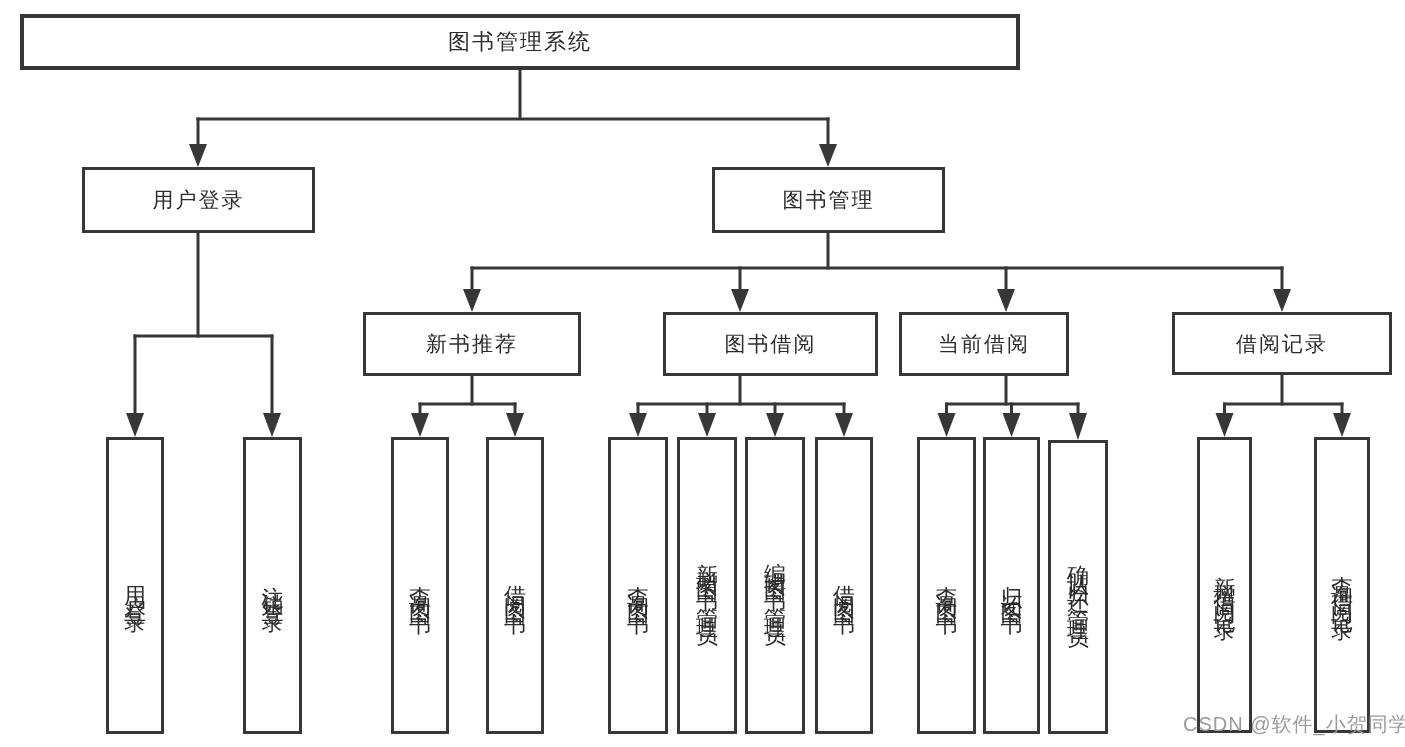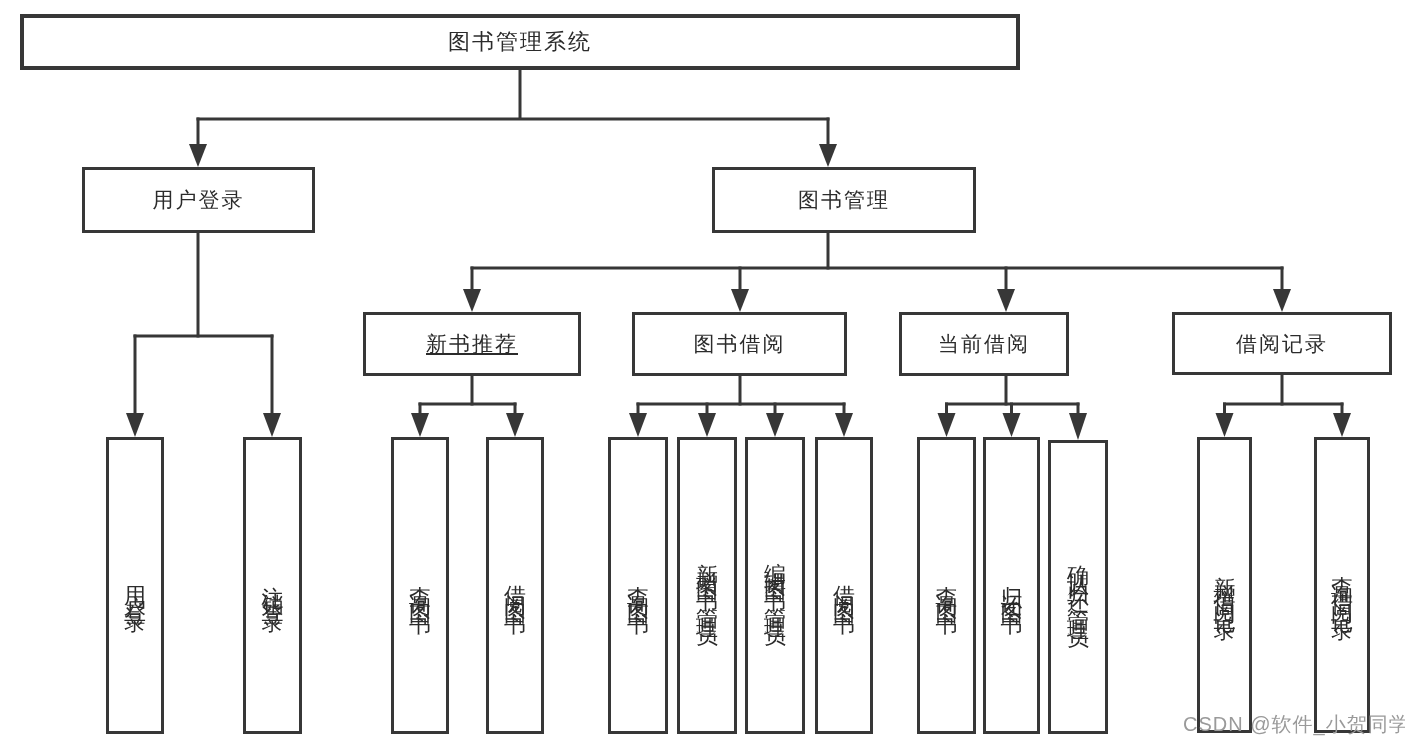--- a/index.html
+++ b/index.html
@@ -123,7 +123,7 @@
   <div class="node hnode" style="left:82px;top:167px;width:233px;height:66px;">
     <span>用户登录</span>
   </div>
-  <div class="node hnode" style="left:712px;top:167px;width:264px;height:66px;">
+  <div class="node hnode" style="left:712px;top:167px;width:233px;height:66px;">
     <span>图书管理</span>
   </div>
 

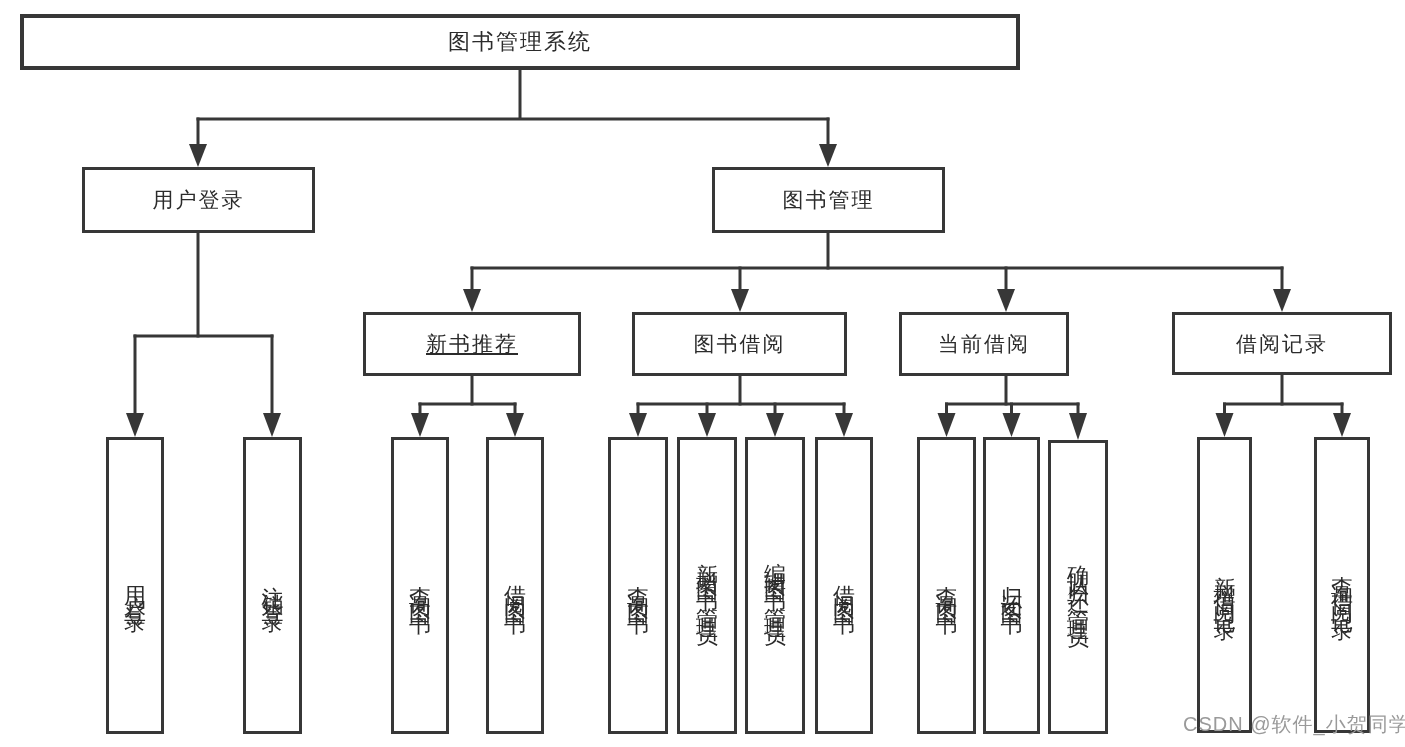--- a/index.html
+++ b/index.html
@@ -127,7 +127,7 @@
     <span>图书管理</span>
   </div>
 
-  <div class="node hnode" style="left:363px;top:312px;width:218px;height:64px;text-decoration:underline;">
+  <div class="node hnode" style="left:363px;top:312px;width:218px;height:64px;">
     <span>新书推荐</span>
   </div>
   <div class="node hnode" style="left:632px;top:312px;width:215px;height:64px;">

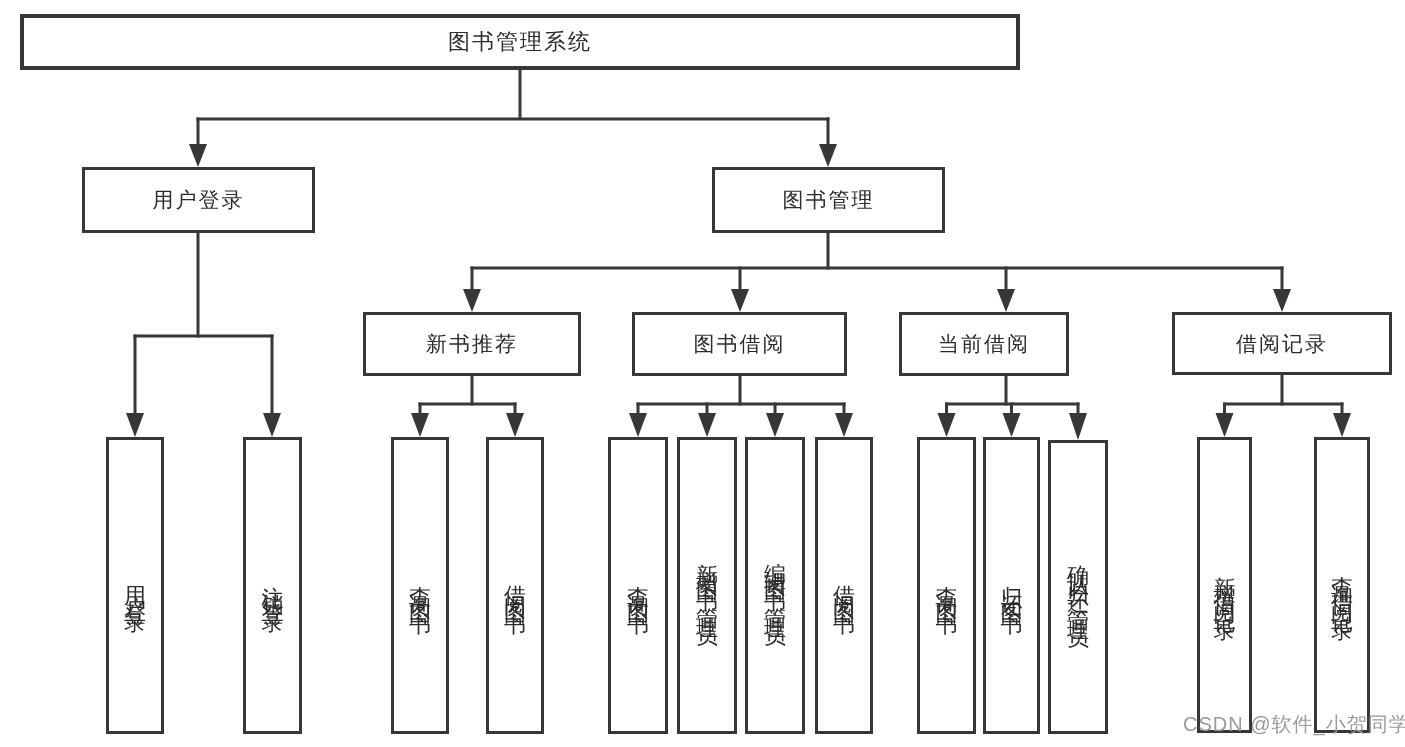--- a/index.html
+++ b/index.html
@@ -130,7 +130,7 @@
   <div class="node hnode" style="left:363px;top:312px;width:218px;height:64px;">
     <span>新书推荐</span>
   </div>
-  <div class="node hnode" style="left:632px;top:312px;width:215px;height:64px;">
+  <div class="node hnode" style="left:663px;top:312px;width:215px;height:64px;">
     <span>图书借阅</span>
   </div>
   <div class="node hnode" style="left:899px;top:312px;width:170px;height:64px;">

